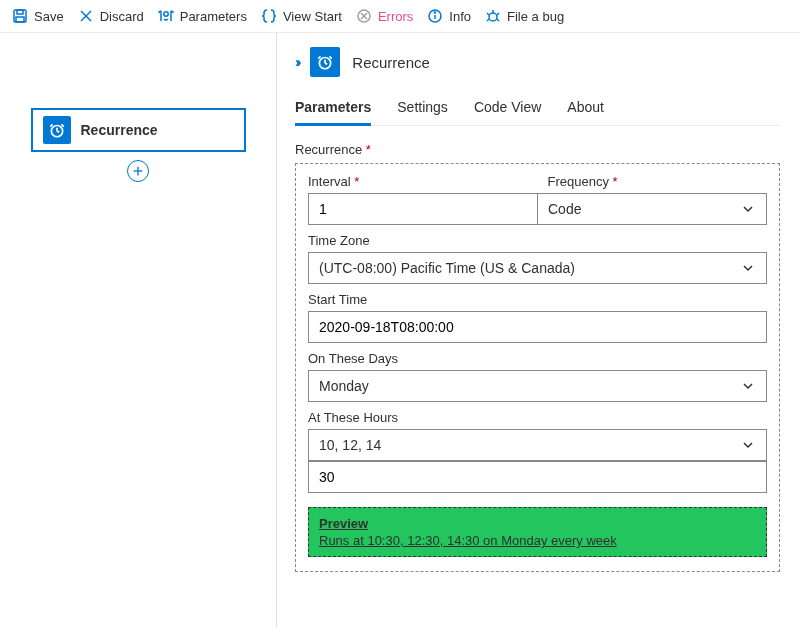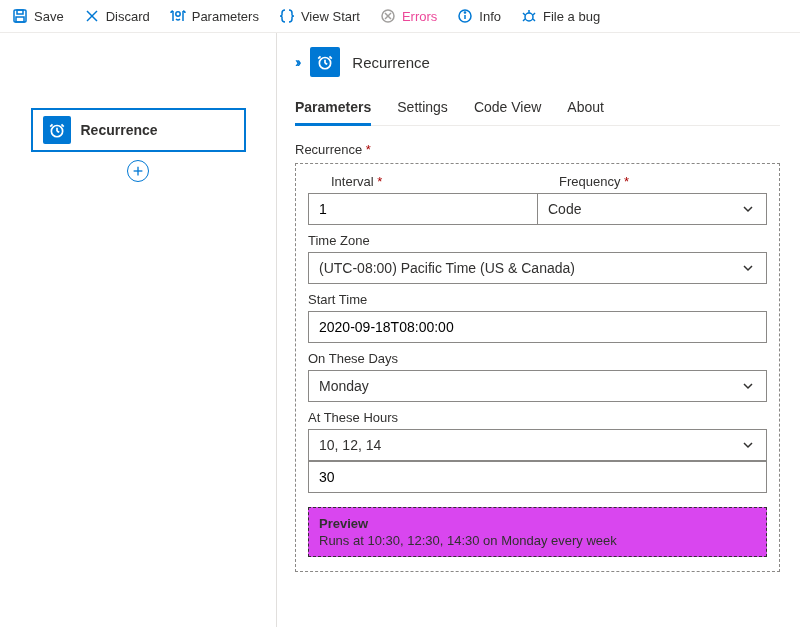--- a/index.html
+++ b/index.html
@@ -16,7 +16,7 @@
   .toolbar {
     display: flex;
     align-items: center;
-    gap: 20px;
+    gap: 14px;
     padding: 8px 12px;
     border-bottom: 1px solid #edebe9;
   }

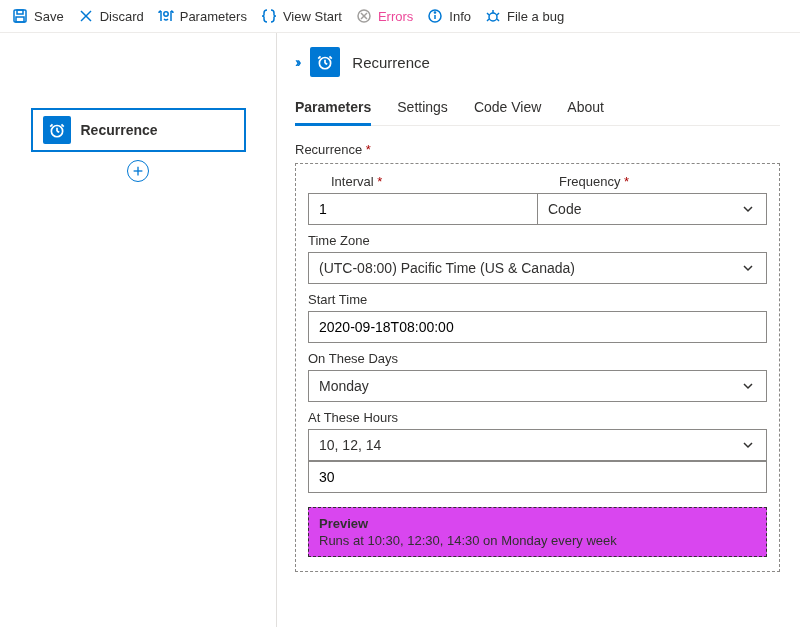--- a/index.html
+++ b/index.html
@@ -89,7 +89,7 @@
     border: 1px dashed #8a8886;
     padding: 10px 12px 14px 12px;
   }
-  .row2 { display:flex; gap: 0; margin-left: 23px; }
+  .row2 { display:flex; gap: 0; }
   .row2 > * { flex:1; }
   .row2 .cell + .cell { }
   .field-label { font-size: 13px; margin: 8px 0 4px 0; }

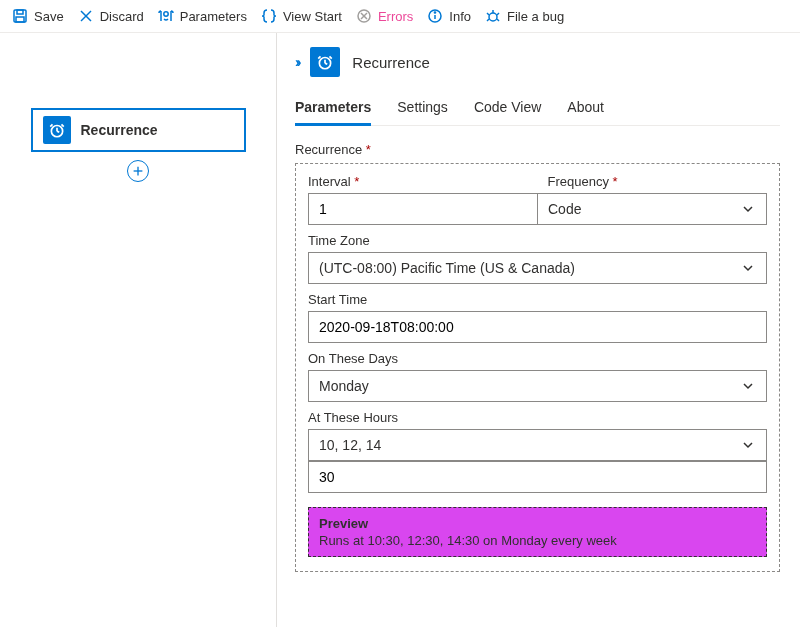--- a/index.html
+++ b/index.html
@@ -112,8 +112,9 @@
   .preview {
     margin-top: 14px;
     border: 1px dashed #323130;
-    background: #d946ef;
+    background: #22c55e;
     padding: 8px 10px;
+    text-decoration: underline;
   }
   .preview-title { font-weight: 600; margin-bottom: 2px; font-size: 13px; }
   .preview-body { font-size: 13px; }

